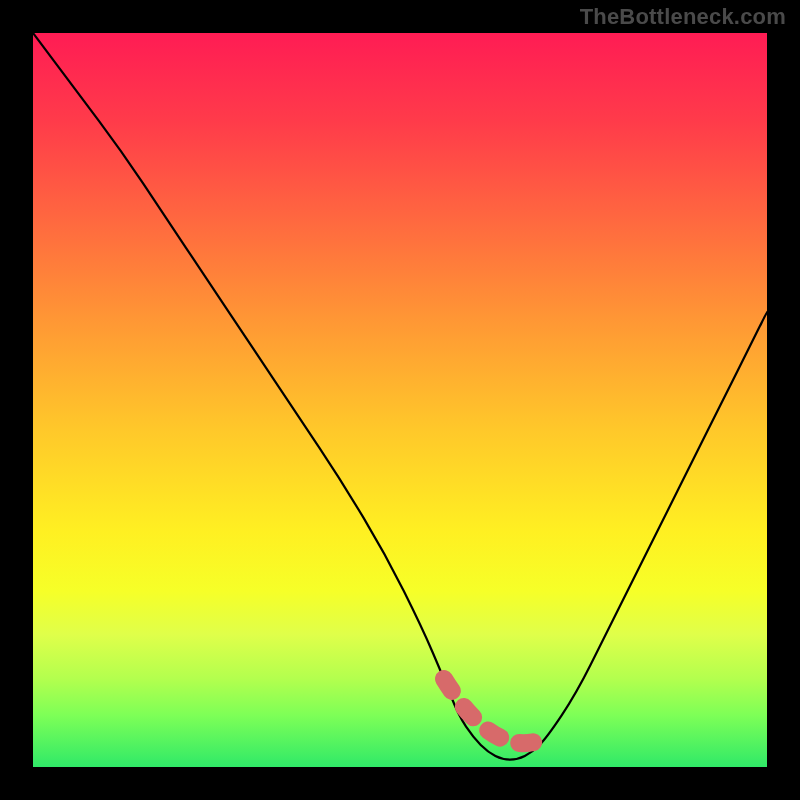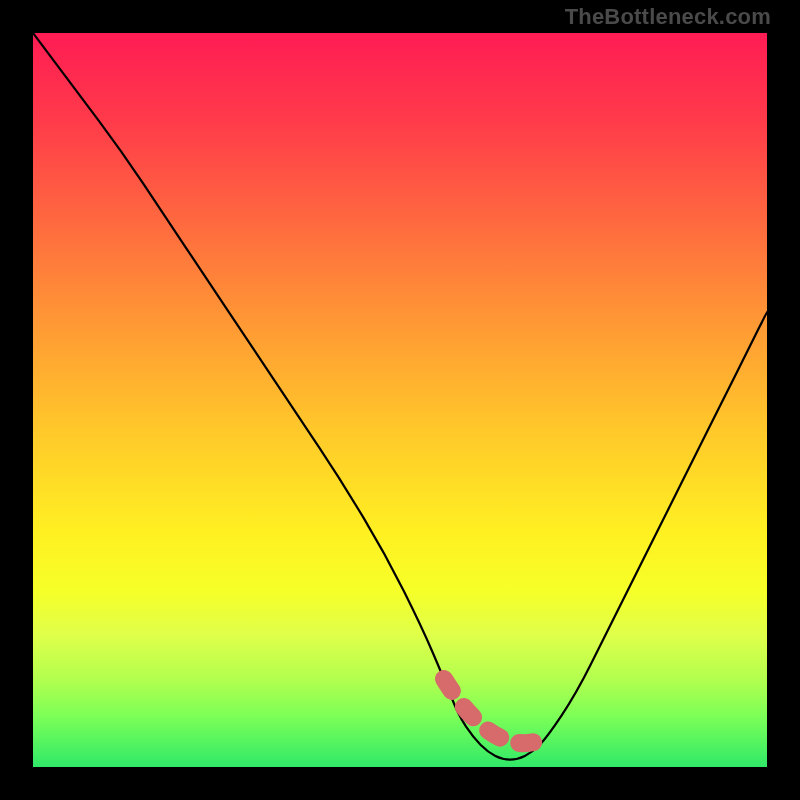--- a/index.html
+++ b/index.html
@@ -20,7 +20,7 @@
   .watermark {
     position: absolute;
     top: 4px;
-    right: 29px;
+    right: 14px;
     color: #4a4a4a;
     font-size: 22px;
     font-weight: 600;

